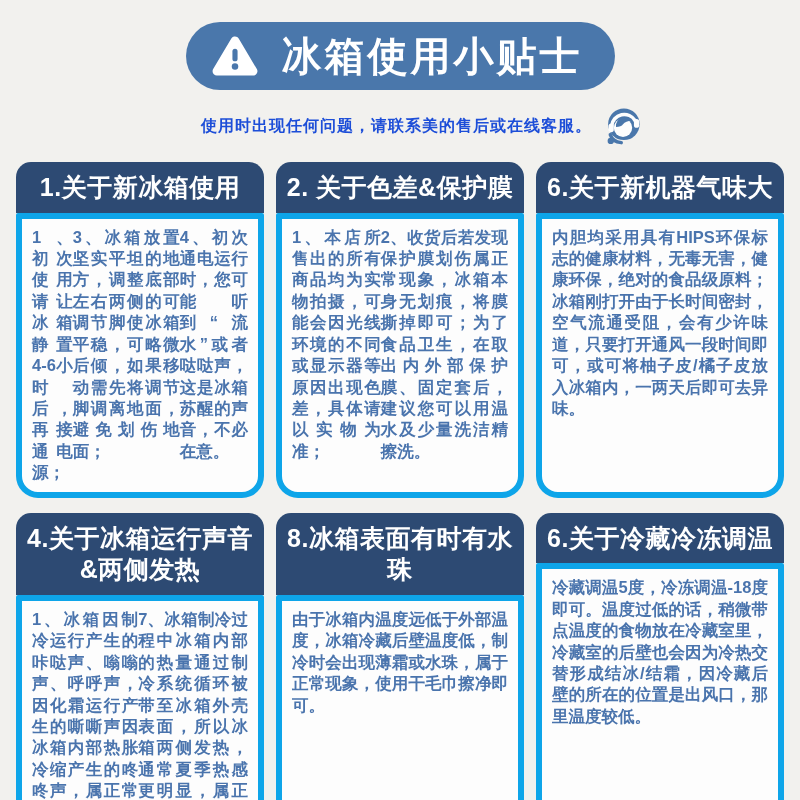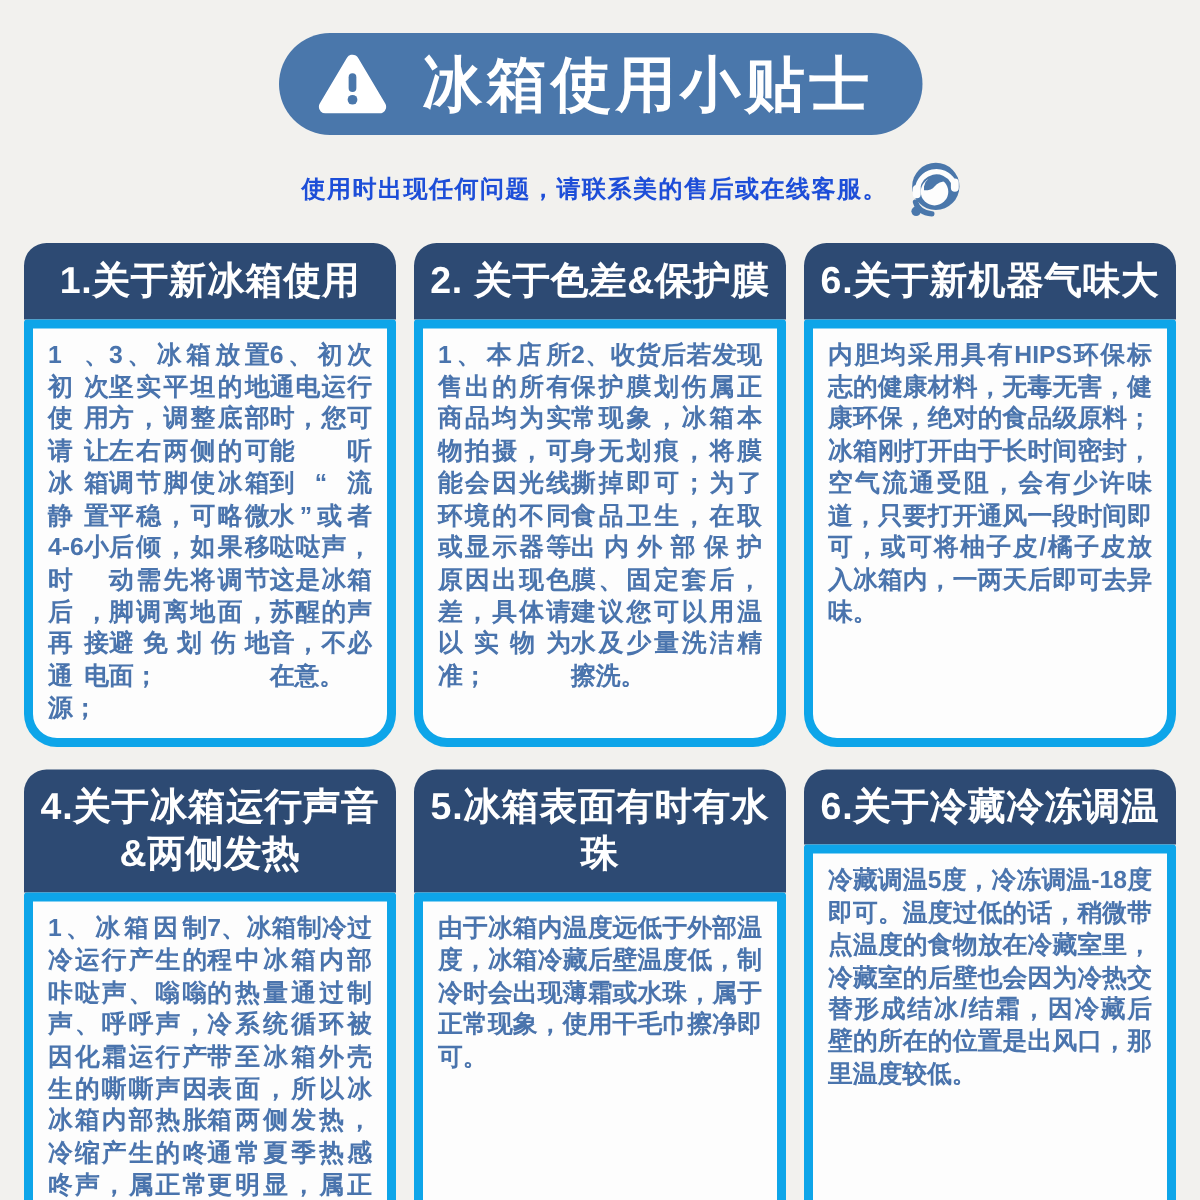--- a/index.html
+++ b/index.html
@@ -111,7 +111,7 @@
       <div class="card-body">
         <p>1、初次使用请让冰箱静置4-6小时后，再接通电源；</p>
         <p>3、冰箱放置坚实平坦的地方，调整底部左右两侧的可调节脚使冰箱平稳，可略微后倾，如果移动需先将调节脚调离地面，避免划伤地面；</p>
-        <p>6、初次通电运行时，您可能听到“流水”或者哒哒声，这是冰箱苏醒的声音，不必在意。</p>
+        <p>4、初次通电运行时，您可能听到“流水”或者哒哒声，这是冰箱苏醒的声音，不必在意。</p>
       </div>
     </section>
 

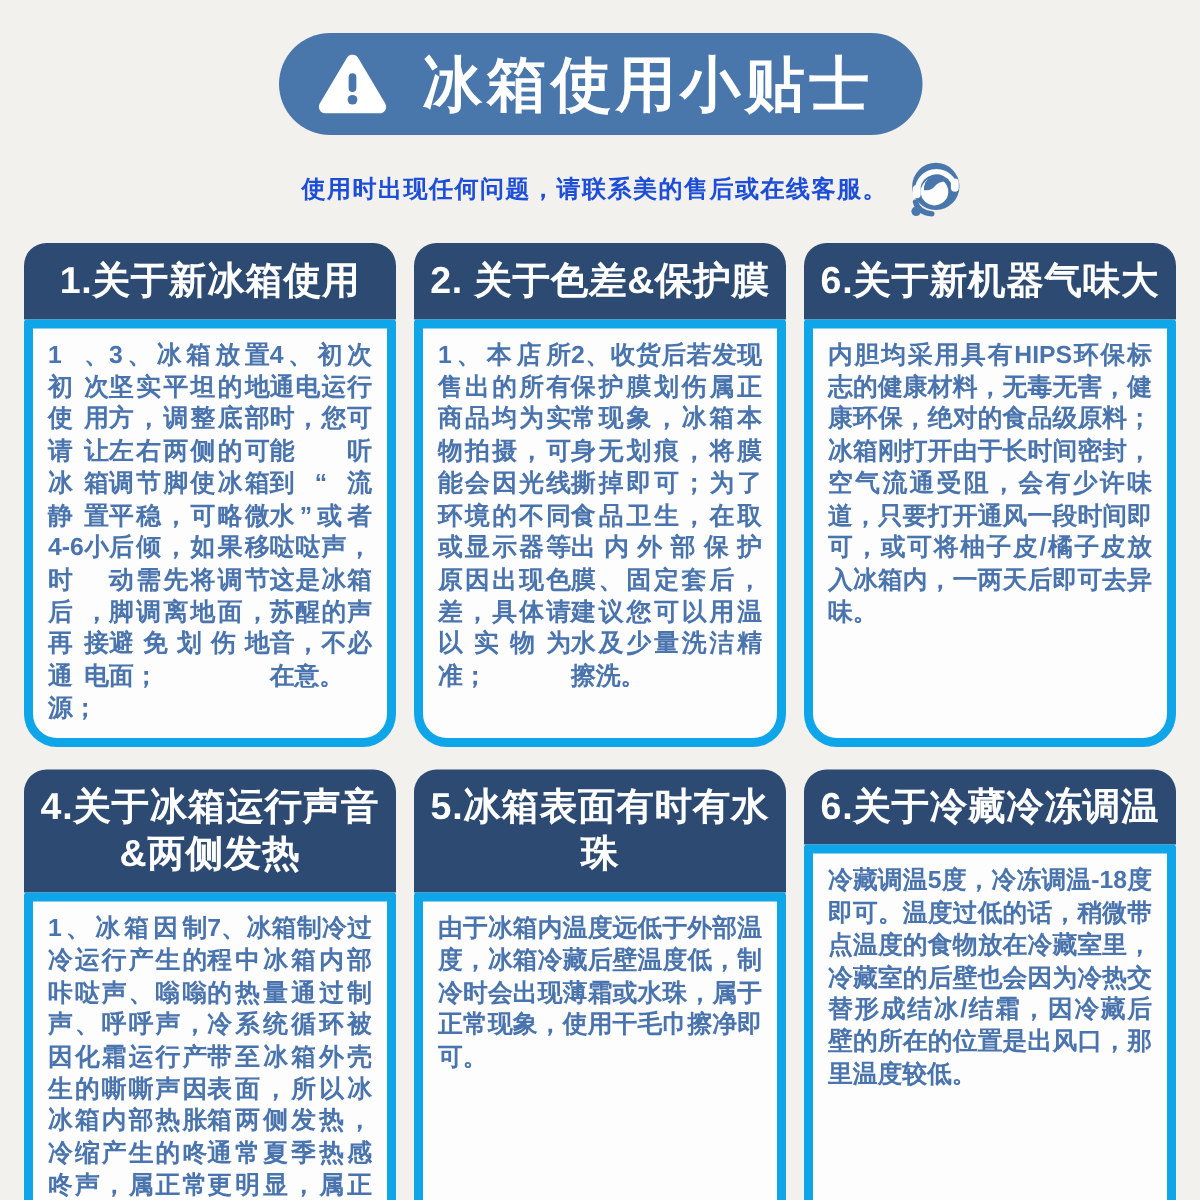--- a/index.html
+++ b/index.html
@@ -139,7 +139,7 @@
     </section>
 
     <section class="card">
-      <h2 class="card-title">5.冰箱表面有时有水珠</h2>
+      <h2 class="card-title">8.冰箱表面有时有水珠</h2>
       <div class="card-body">
         <p>由于冰箱内温度远低于外部温度，冰箱冷藏后壁温度低，制冷时会出现薄霜或水珠，属于正常现象，使用干毛巾擦净即可。</p>
       </div>

